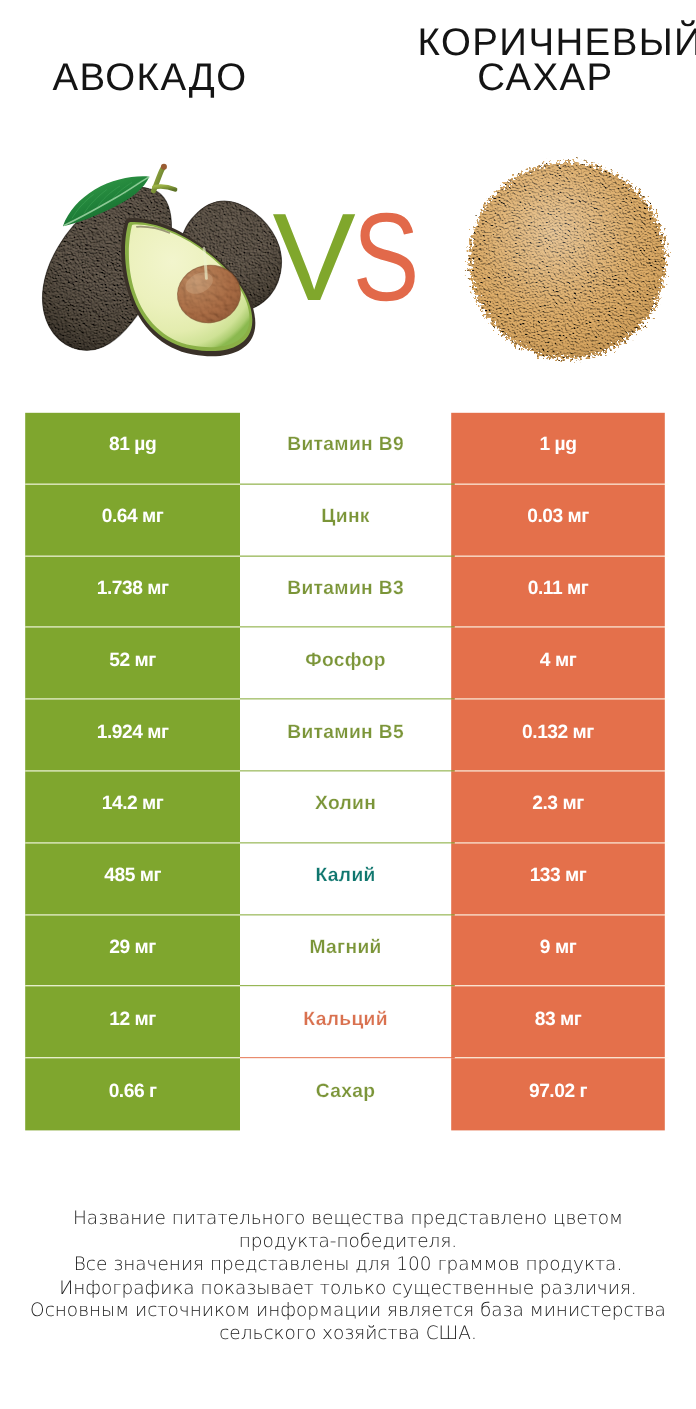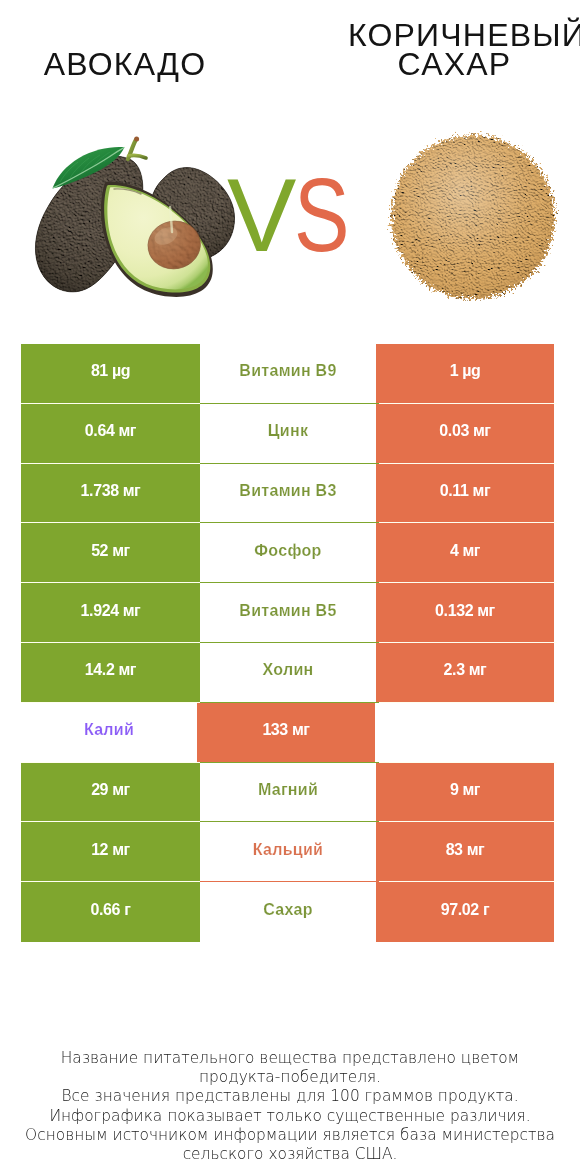--- a/index.html
+++ b/index.html
@@ -278,6 +278,7 @@
         </div>
       </div>
       <div class="row">
+        <div class="cell c-left">485 мг</div>
         <div class="cell c-mid" style="color: #8b5cf6;">Калий</div>
         <div class="cell c-right">133 мг</div>
         <div class="sep">

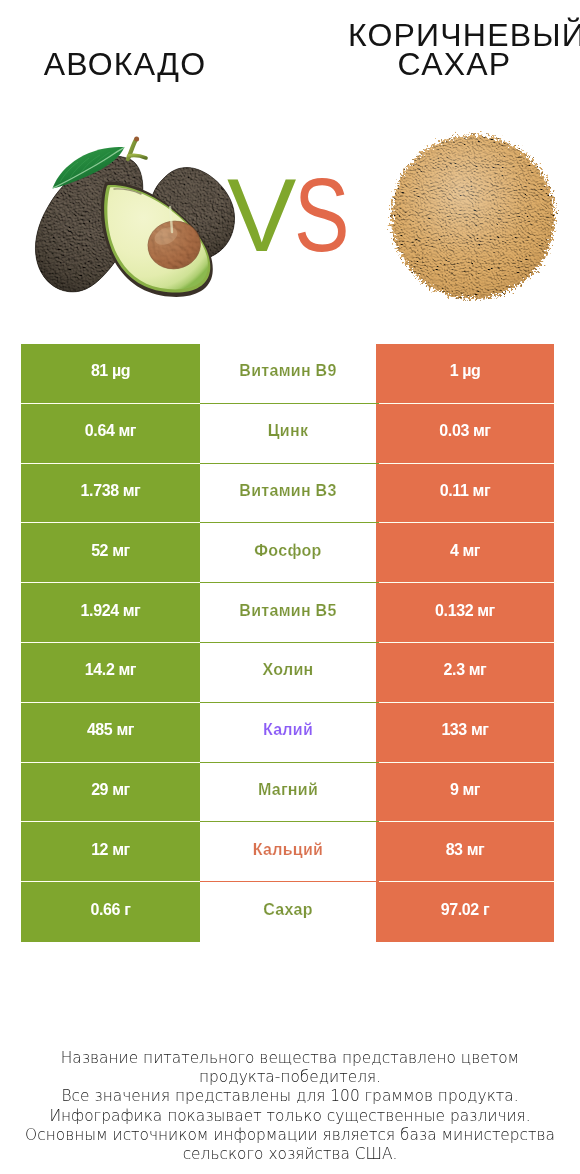--- a/index.html
+++ b/index.html
@@ -279,7 +279,7 @@
       </div>
       <div class="row">
         <div class="cell c-left">485 мг</div>
-        <div class="cell c-mid" style="color: #8b5cf6;">Калий</div>
+        <div class="cell c-mid" style="color: #0f766e;">Калий</div>
         <div class="cell c-right">133 мг</div>
         <div class="sep">
           <i class="s1"></i>

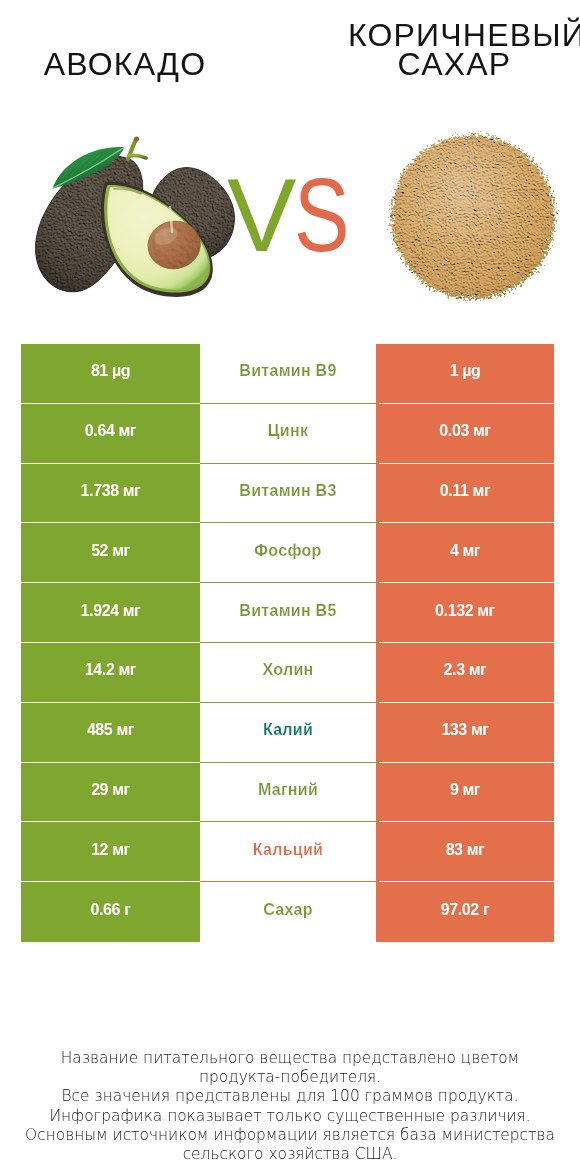--- a/index.html
+++ b/index.html
@@ -32,7 +32,7 @@
   .sep .s2{left:179px;width:179px;}
   .sep .s3{left:358px;width:178px;background:#FFFFF0;}
 
-  .footer{position:absolute;left:0;top:1049px;width:580px;text-align:center;font-family:"DejaVu Sans",sans-serif;font-weight:300;font-size:15.4px;color:#1a1a1a;line-height:19.2px;}
+  .footer{position:absolute;left:0;top:1006px;width:580px;text-align:center;font-family:"DejaVu Sans",sans-serif;font-weight:300;font-size:15.4px;color:#1a1a1a;line-height:19.2px;}
 </style>
 </head>
 <body>

